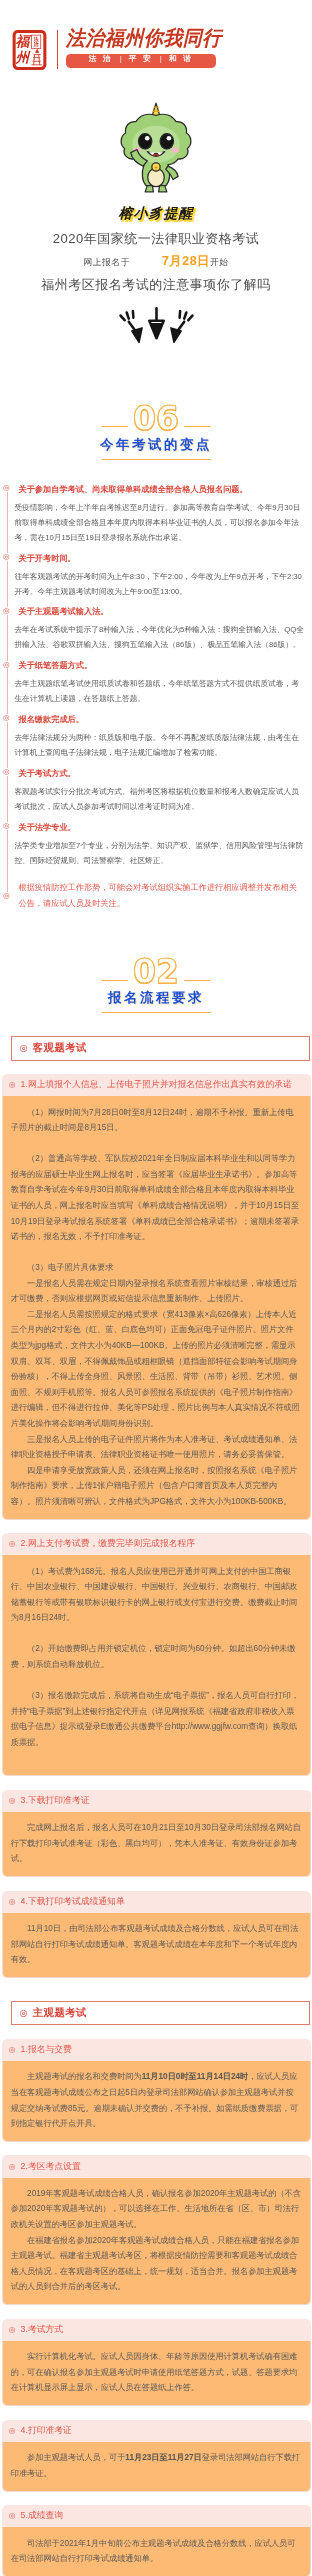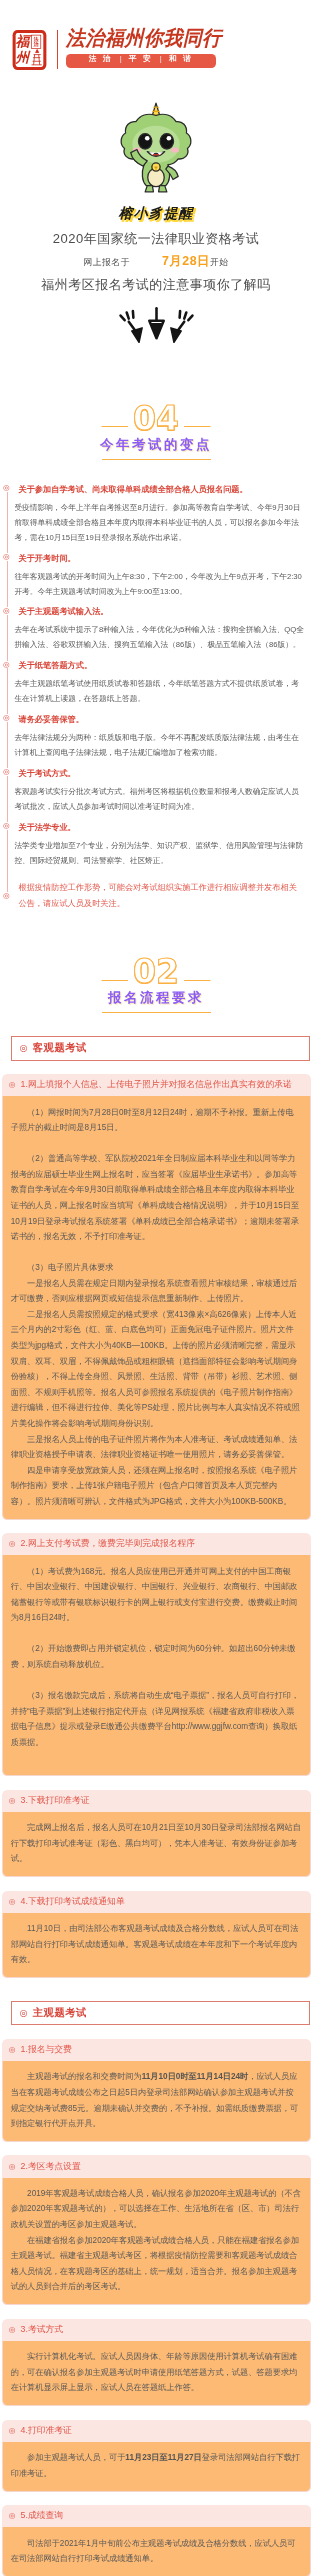--- a/index.html
+++ b/index.html
@@ -184,7 +184,7 @@
 <div class="shead">
   <div class="numwrap">
     <div class="topline"></div>
-    <span class="num">04</span>
+    <span class="num">06</span>
   </div>
   <div class="stitle">今年考试的变点</div>
   <div class="botline"></div>

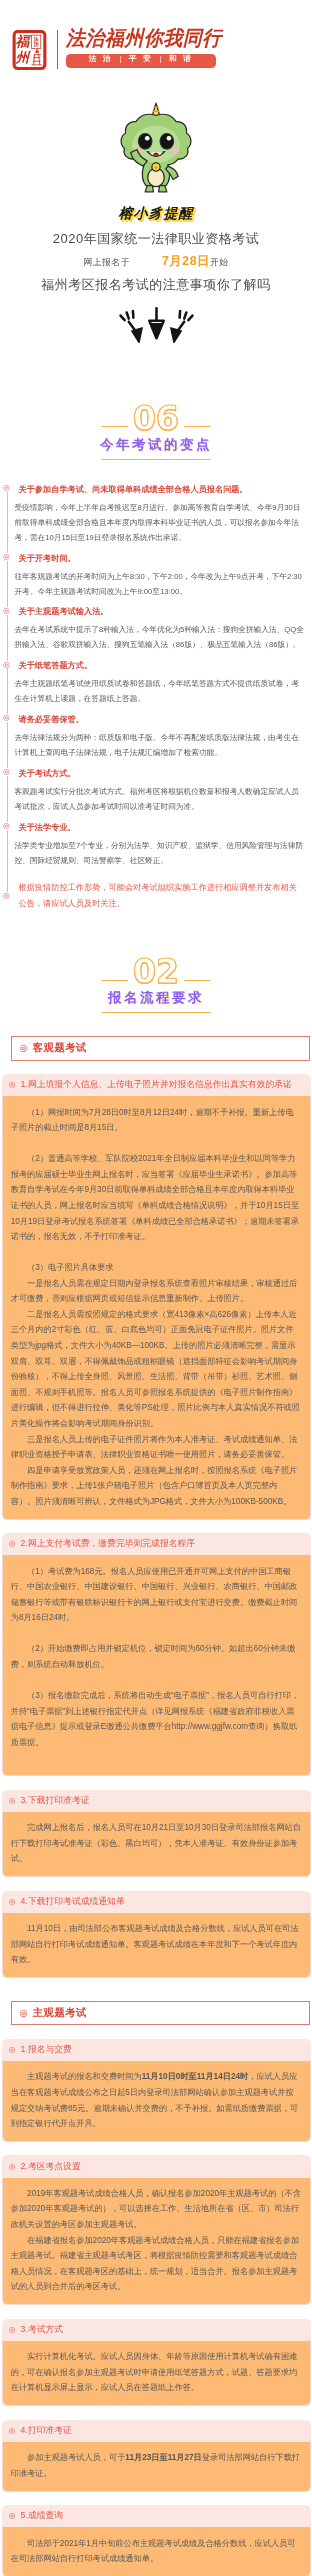--- a/index.html
+++ b/index.html
@@ -51,7 +51,7 @@
     text-shadow:0.5px 0.5px 0 #fbb042,-0.5px -0.5px 0 #fbb042,0.5px -0.5px 0 #fbb042,-0.5px 0.5px 0 #fbb042;
   }
   .shead .stitle{
-    margin-top:1px;font-size:13.4px;font-weight:bold;color:#8b5cf6;letter-spacing:2.6px;
+    margin-top:1px;font-size:13.4px;font-weight:bold;color:#1d4ed8;letter-spacing:2.6px;
     text-shadow:1px 1px 0 #fdeab9;
   }
   .shead .botline{margin:5.2px auto 0;width:109px;height:1px;background:#fbb042;}

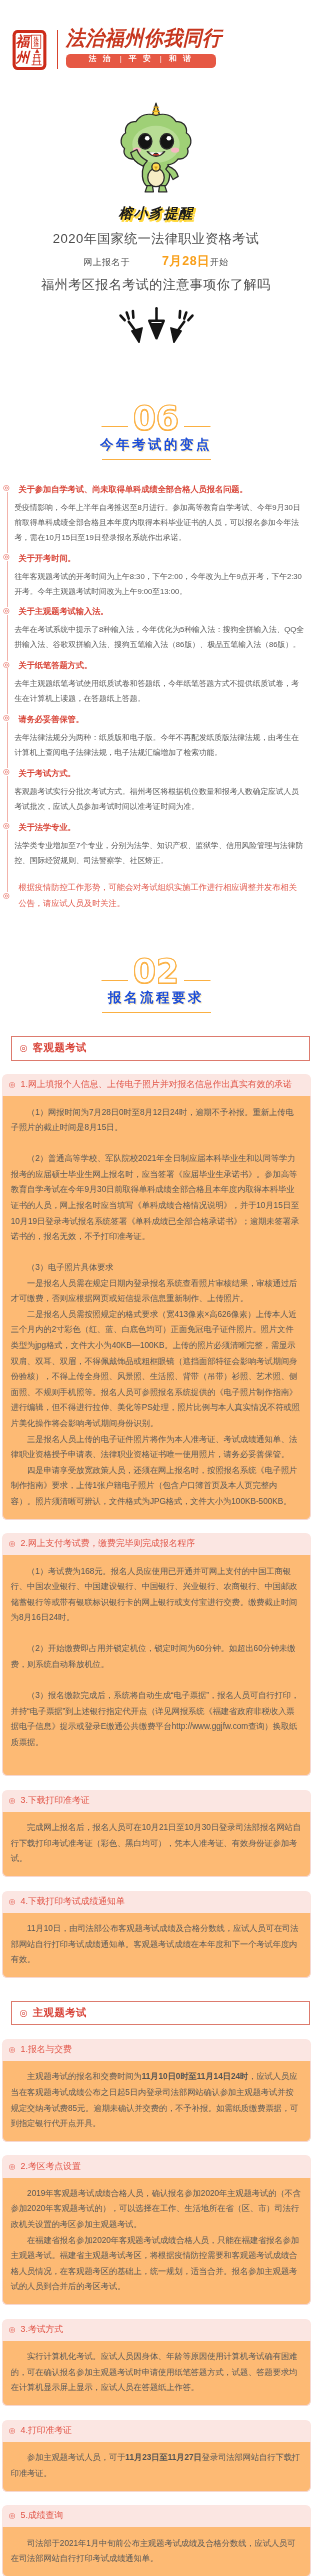--- a/index.html
+++ b/index.html
@@ -217,7 +217,7 @@
 
   <div class="tl-item">
     <span class="tl-mark">◎</span>
-    <div class="tl-head">请务必妥善保管。</div>
+    <div class="tl-head">报名缴款完成后。</div>
     <p class="tl-body">去年法律法规分为两种：纸质版和电子版。今年不再配发纸质版法律法规，由考生在计算机上查阅电子法律法规，电子法规汇编增加了检索功能。</p>
   </div>
 

